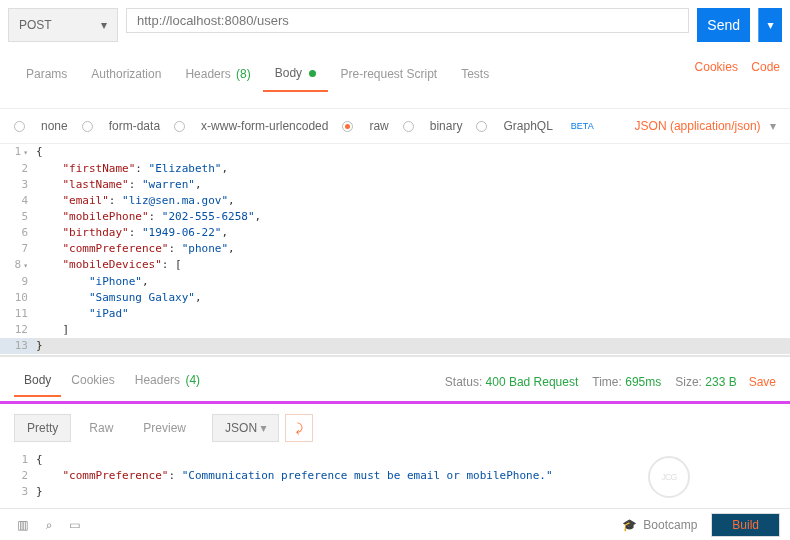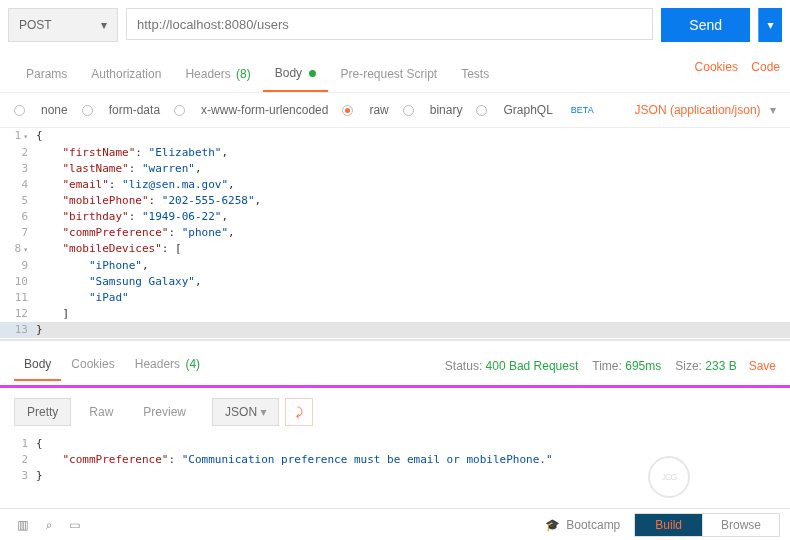--- a/index.html
+++ b/index.html
@@ -8,7 +8,7 @@
 
 .top-bar { display: flex; gap: 8px; padding: 8px; align-items: stretch; }
 .method-select { width: 110px; height: 34px; background: #f2f2f2; border: 1px solid #ddd; display: flex; align-items: center; padding: 0 10px; justify-content: space-between; color: #666; cursor: pointer; }
-.url-input { flex: 1; height: 32px; border: 1px solid #ddd; padding: 0 10px; font-size: 13px; color: #777; }
+.url-input { flex: 1; height: 25px; border: 1px solid #ddd; padding: 0 10px; font-size: 13px; color: #777; }
 .send-btn { height: 34px; background: #097bed; color: #fff; border: none; padding: 0 28px; font-size: 14px; font-weight: 500; cursor: pointer; display: flex; align-items: center; }
 .send-chevron { height: 34px; width: 24px; background: #097bed; border-left: 1px solid rgba(255,255,255,0.3); color: #fff; display: flex; align-items: center; justify-content: center; cursor: pointer; }
 

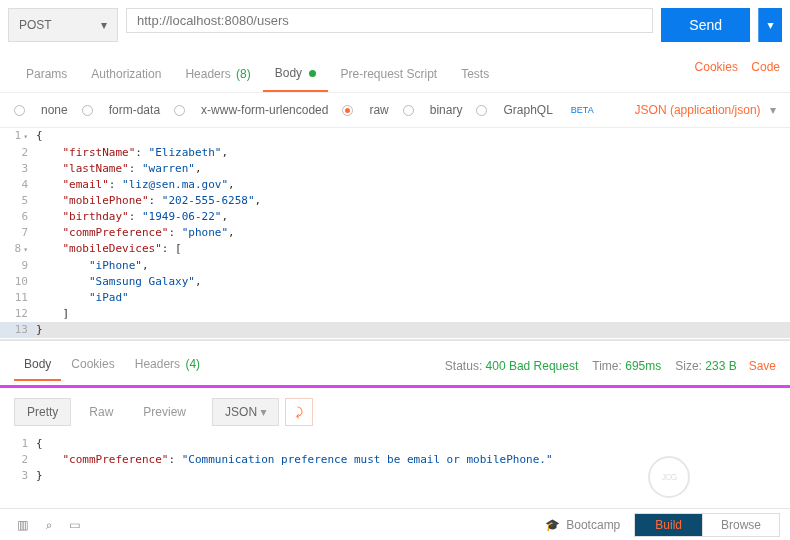--- a/index.html
+++ b/index.html
@@ -9,7 +9,7 @@
 .top-bar { display: flex; gap: 8px; padding: 8px; align-items: stretch; }
 .method-select { width: 110px; height: 34px; background: #f2f2f2; border: 1px solid #ddd; display: flex; align-items: center; padding: 0 10px; justify-content: space-between; color: #666; cursor: pointer; }
 .url-input { flex: 1; height: 25px; border: 1px solid #ddd; padding: 0 10px; font-size: 13px; color: #777; }
-.send-btn { height: 34px; background: #097bed; color: #fff; border: none; padding: 0 28px; font-size: 14px; font-weight: 500; cursor: pointer; display: flex; align-items: center; }
+.send-btn { height: 34px; background: #097bed; color: #fff; border: none; padding: 0 10px; font-size: 14px; font-weight: 500; cursor: pointer; display: flex; align-items: center; }
 .send-chevron { height: 34px; width: 24px; background: #097bed; border-left: 1px solid rgba(255,255,255,0.3); color: #fff; display: flex; align-items: center; justify-content: center; cursor: pointer; }
 
 

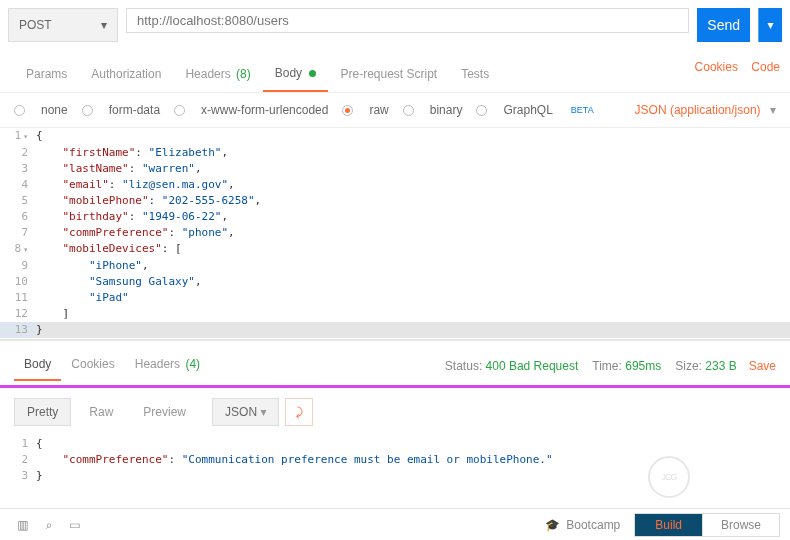--- a/index.html
+++ b/index.html
@@ -13,7 +13,7 @@
 .send-chevron { height: 34px; width: 24px; background: #097bed; border-left: 1px solid rgba(255,255,255,0.3); color: #fff; display: flex; align-items: center; justify-content: center; cursor: pointer; }
 
 
-.req-tabs { display: flex; align-items: center; padding: 8px 14px 0; border-bottom: 1px solid #eee; position: relative; }
+.req-tabs { display: flex; align-items: center; padding: 8px 14px 16px; border-bottom: 1px solid #eee; position: relative; }
 .req-tab { padding: 8px 12px 10px; color: #999; cursor: pointer; font-size: 12px; }
 .req-tab .count { color: #28a745; margin-left: 2px; }
 .req-tab.active { border-bottom: 2px solid #ff6c37; color: #666; }

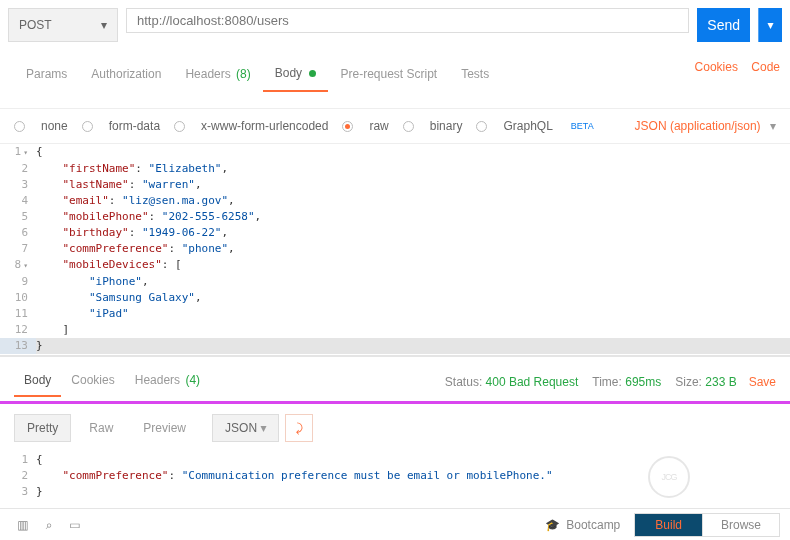--- a/index.html
+++ b/index.html
@@ -251,7 +251,6 @@
       <span>Bootcamp</span>
     </div>
     <button class="build-btn">Build</button>
-    <button class="browse-btn">Browse</button>
   </div>
 </div>
 

